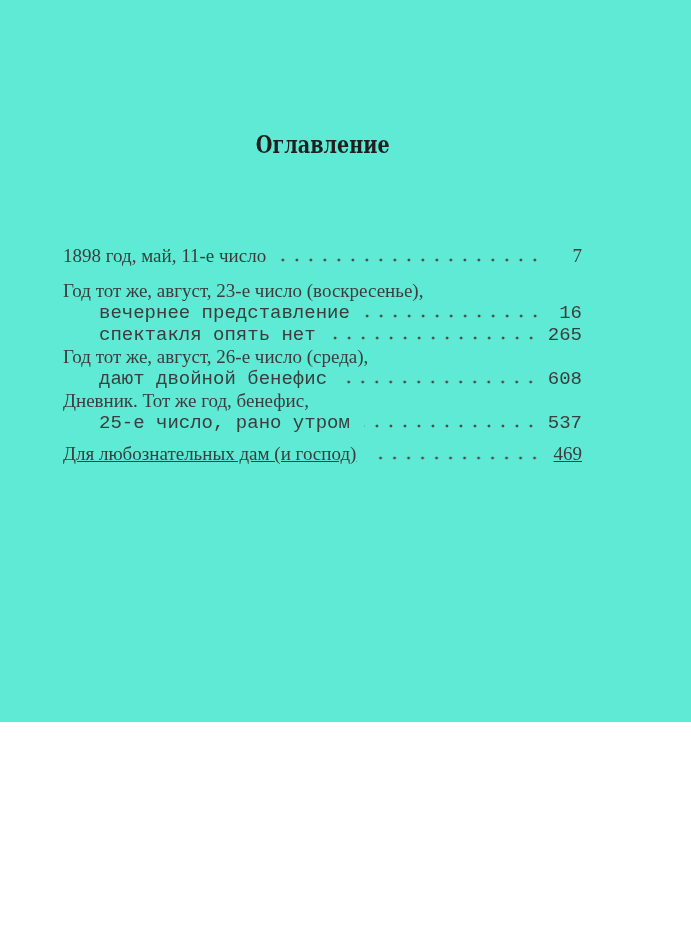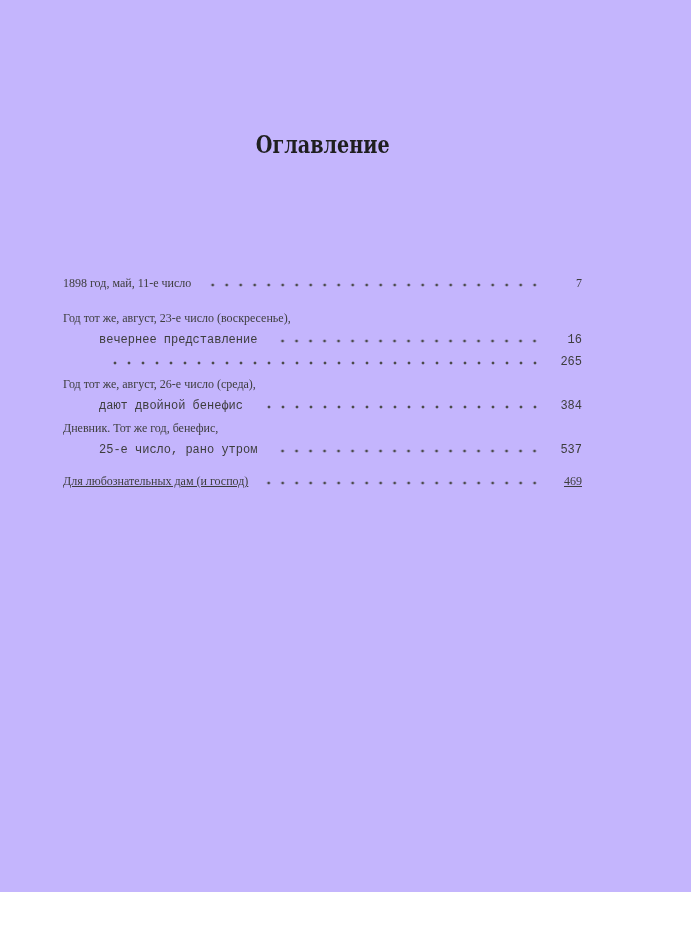--- a/index.html
+++ b/index.html
@@ -10,8 +10,8 @@
   .page {
     position: relative;
     width: 691px;
-    height: 892px;
-    background: #c4b5fd;
+    height: 722px;
+    background: #5eead4;
     overflow: hidden;
     font-family: "Liberation Serif", serif;
     color: #3d3d3d;

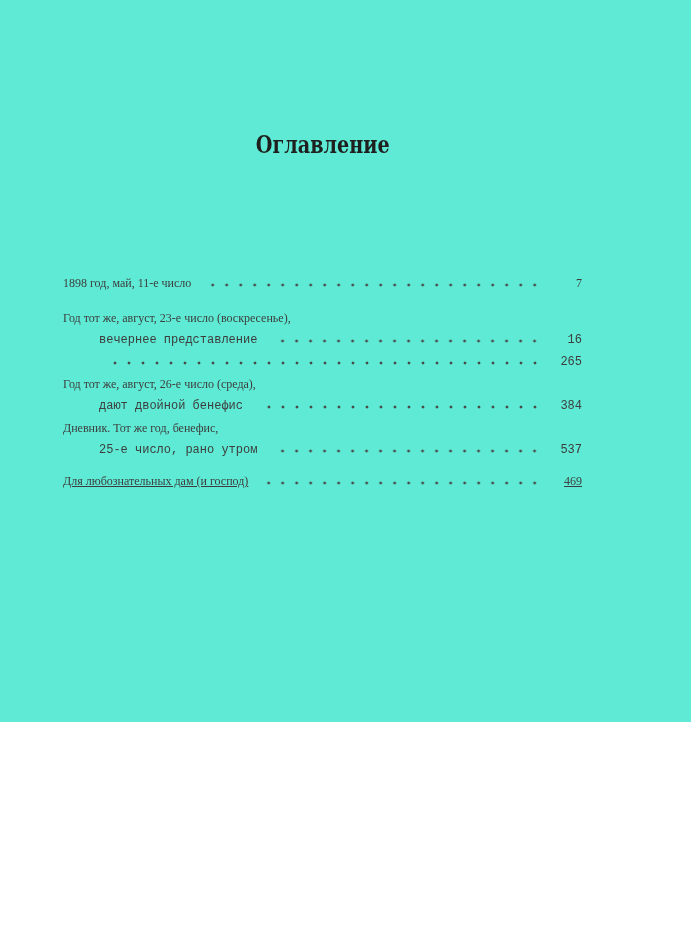--- a/index.html
+++ b/index.html
@@ -39,8 +39,8 @@
     white-space: nowrap;
   }
   .toc {
-    margin-top: 111px;
-    font-size: 12px;
+    margin-top: 84px;
+    font-size: 19px;
     line-height: 22px;
   }
   .entry { margin: 0; }

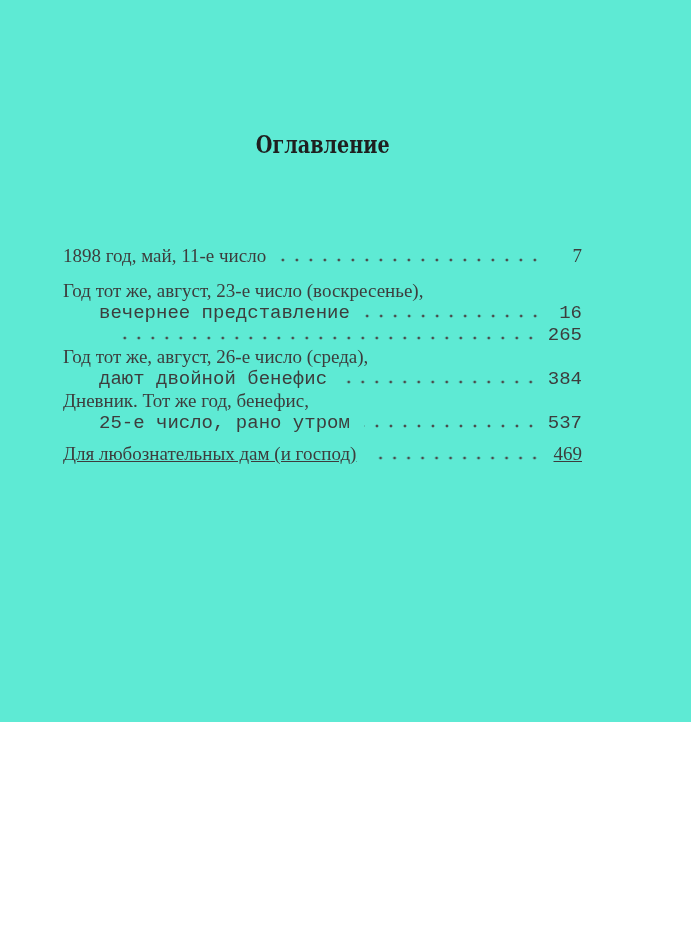--- a/index.html
+++ b/index.html
@@ -101,6 +101,7 @@
 
       <div class="entry">
         <div class="row indent">
+          <span class="text">спектакля опять нет</span>
           <span class="leader"></span>
           <span class="pagenum">265</span>
         </div>

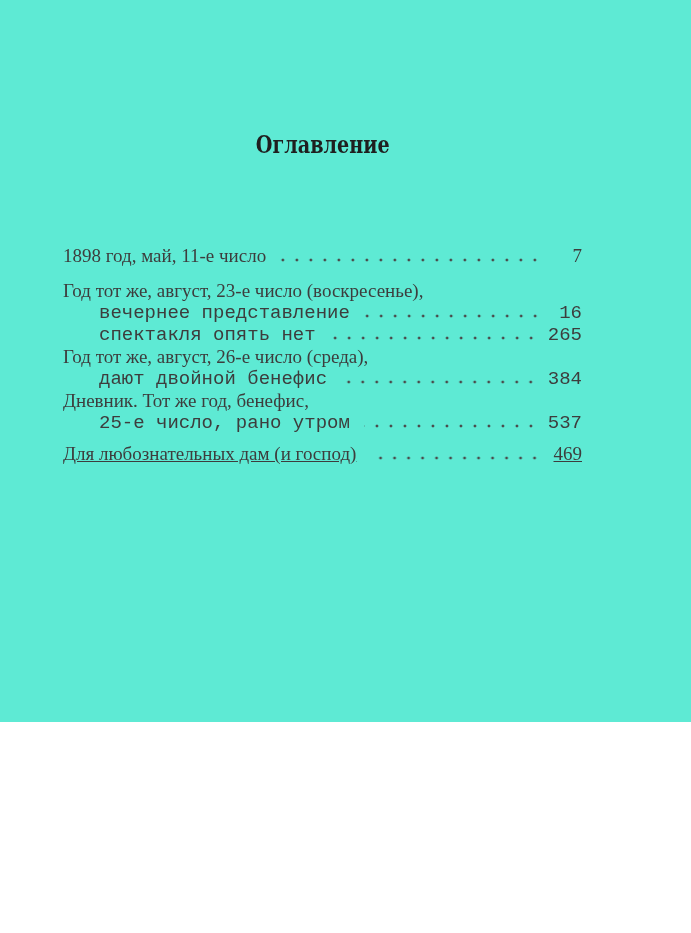--- a/index.html
+++ b/index.html
@@ -114,7 +114,7 @@
         <div class="row indent">
           <span class="text">дают двойной бенефис</span>
           <span class="leader"></span>
-          <span class="pagenum">384</span>
+          <span class="pagenum">608</span>
         </div>
       </div>
 

